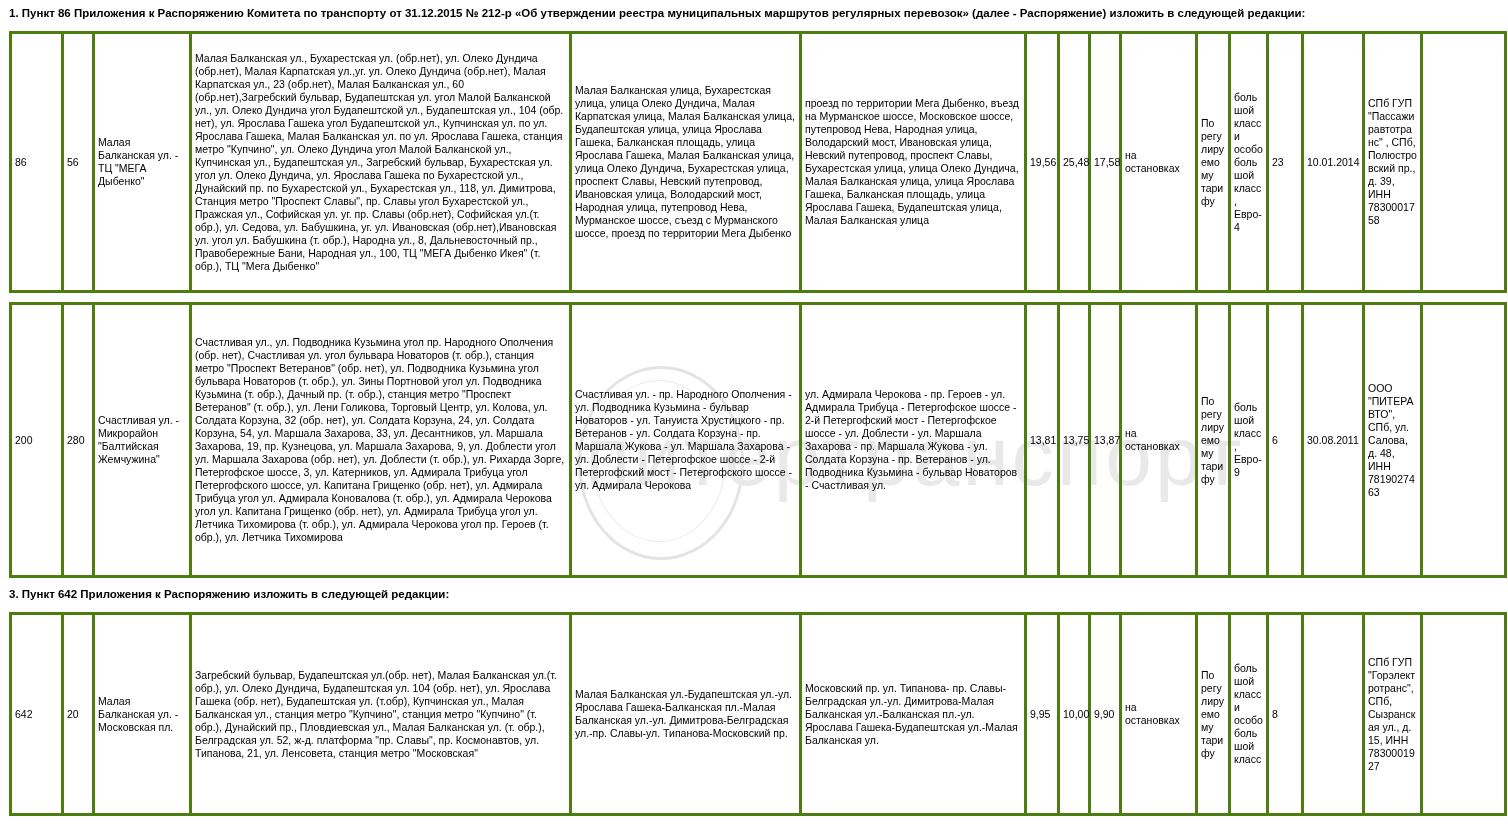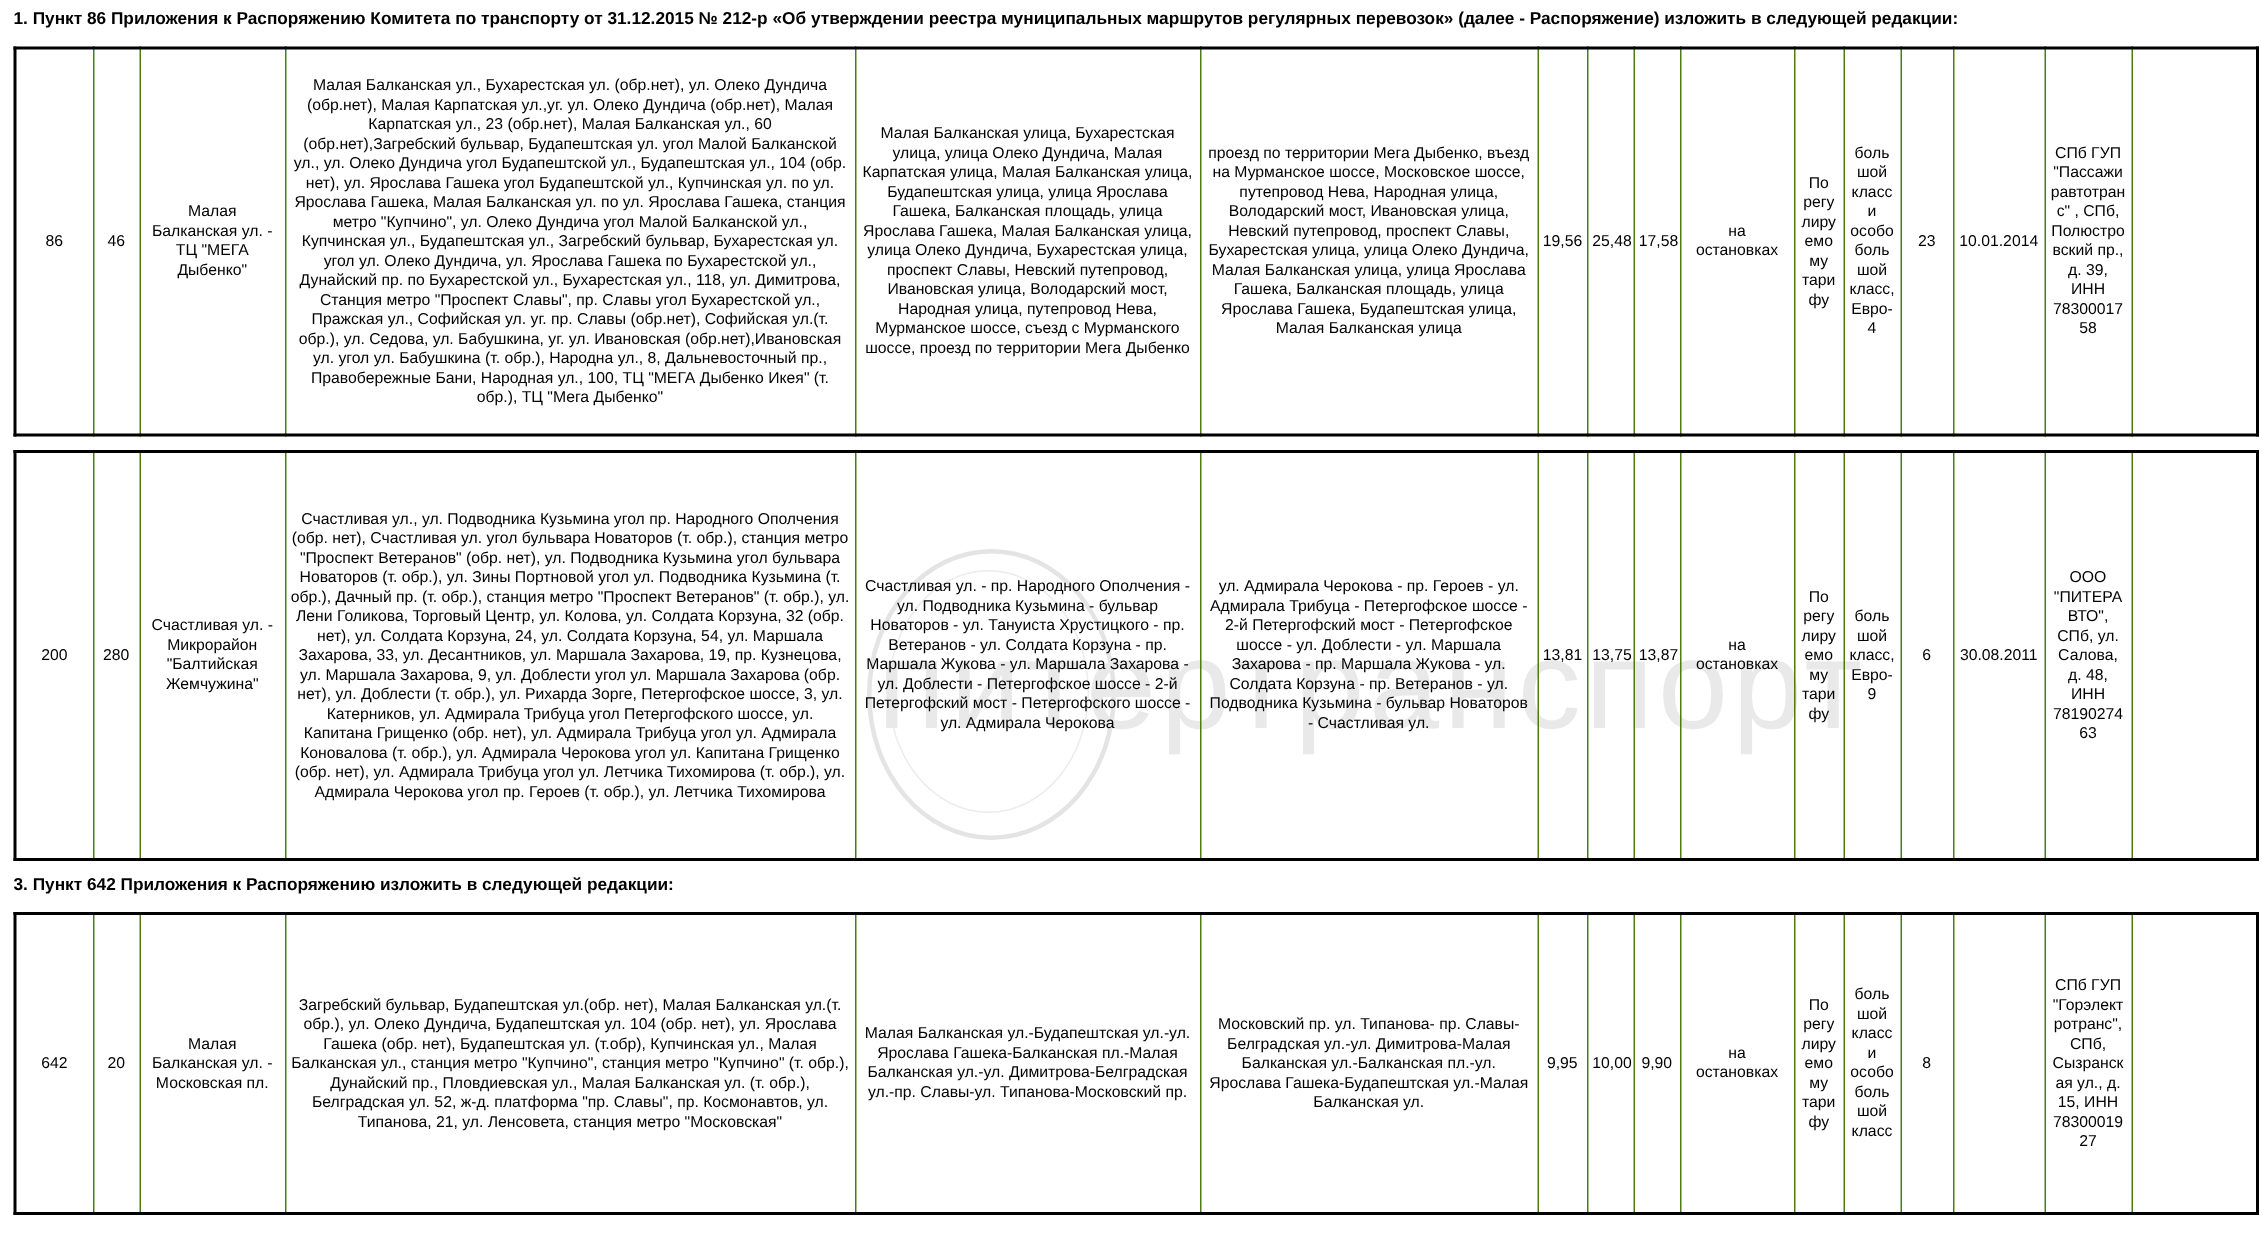--- a/index.html
+++ b/index.html
@@ -30,7 +30,7 @@
     border:2px solid #000;background:transparent;margin:0 0 9px 0;
   }
   table.route-table td{
-    border:1px solid #4d7c0f;padding:1px 3px;vertical-align:middle;text-align:center;
+    border:3px solid #4d7c0f;padding:1px 3px;vertical-align:middle;text-align:left;
     font-size:10.5px;line-height:13px;background:transparent;
   }
   td.wrap-any{overflow-wrap:anywhere;word-break:break-word;}

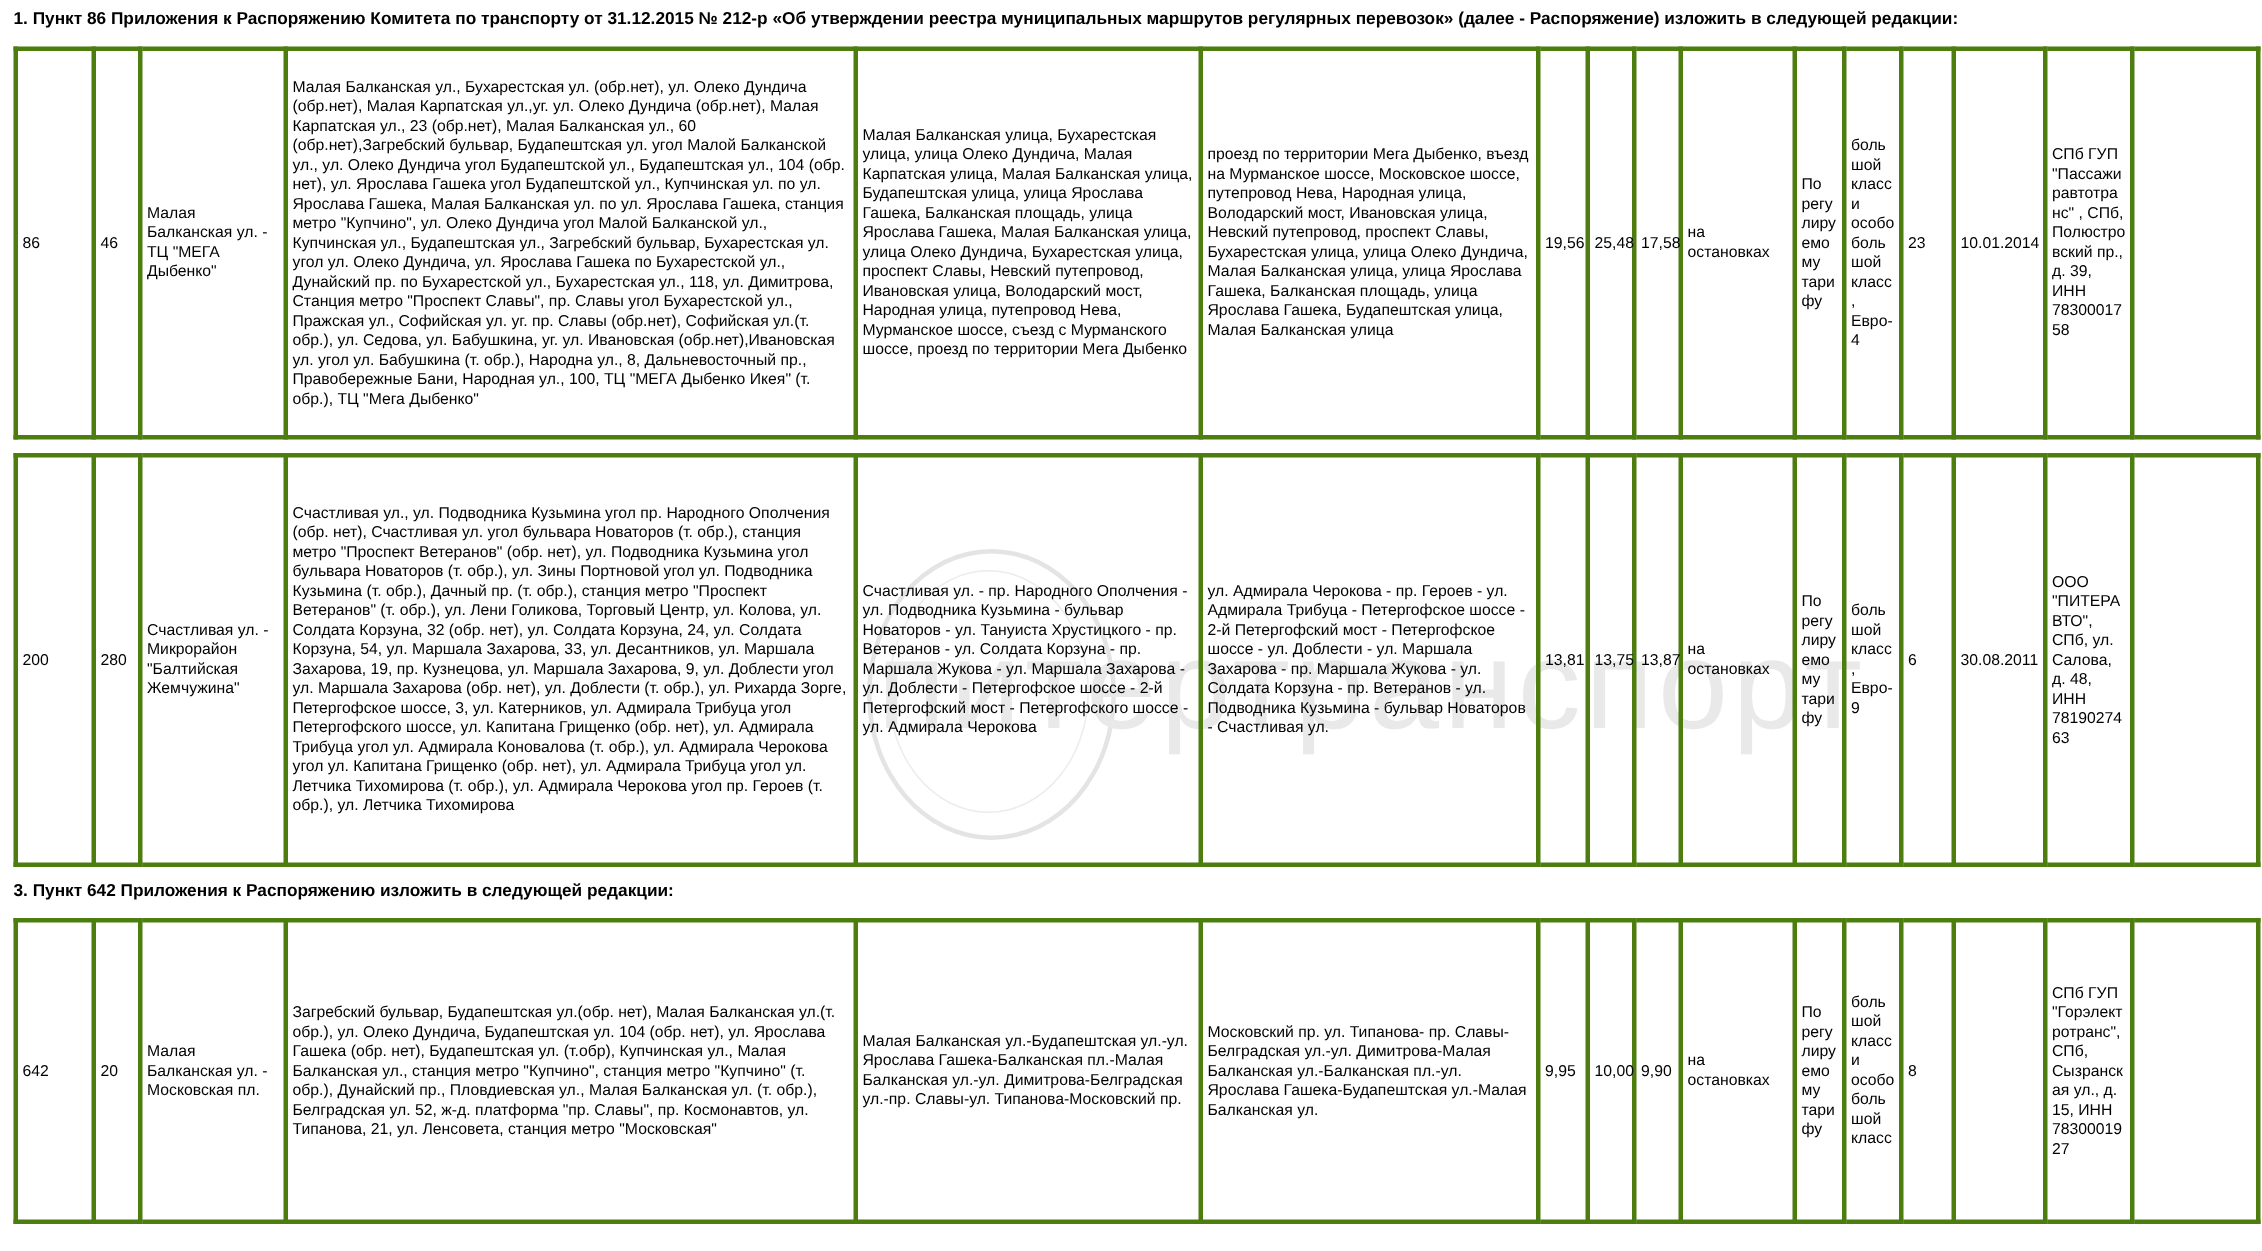--- a/index.html
+++ b/index.html
@@ -79,7 +79,7 @@
       <tbody>
           <tr class="h1">
         <td>86</td>
-        <td>46</td>
+        <td>56</td>
         <td>Малая Балканская ул. - ТЦ "МЕГА Дыбенко"</td>
         <td>Малая Балканская ул., Бухарестская ул. (обр.нет), ул. Олеко Дундича (обр.нет), Малая Карпатская ул.,уг. ул. Олеко Дундича (обр.нет), Малая Карпатская ул., 23 (обр.нет), Малая Балканская ул., 60 (обр.нет),Загребский бульвар, Будапештская ул. угол Малой Балканской ул., ул. Олеко Дундича угол Будапештской ул., Будапештская ул., 104 (обр. нет), ул. Ярослава Гашека угол Будапештской ул., Купчинская ул. по ул. Ярослава Гашека, Малая Балканская ул. по ул. Ярослава Гашека, станция метро "Купчино", ул. Олеко Дундича угол Малой Балканской ул., Купчинская ул., Будапештская ул., Загребский бульвар, Бухарестская ул. угол ул. Олеко Дундича, ул. Ярослава Гашека по Бухарестской ул., Дунайский пр. по Бухарестской ул., Бухарестская ул., 118, ул. Димитрова, Станция метро "Проспект Славы", пр. Славы угол Бухарестской ул., Пражская ул., Софийская ул. уг. пр. Славы (обр.нет), Софийская ул.(т. обр.), ул. Седова, ул. Бабушкина, уг. ул. Ивановская (обр.нет),Ивановская ул. угол ул. Бабушкина (т. обр.), Народна ул., 8, Дальневосточный пр., Правобережные Бани, Народная ул., 100, ТЦ "МЕГА Дыбенко Икея" (т. обр.), ТЦ "Мега Дыбенко"</td>
         <td>Малая Балканская улица, Бухарестская улица, улица Олеко Дундича, Малая Карпатская улица, Малая Балканская улица, Будапештская улица, улица Ярослава Гашека, Балканская площадь, улица Ярослава Гашека, Малая Балканская улица, улица Олеко Дундича, Бухарестская улица, проспект Славы, Невский путепровод, Ивановская улица, Володарский мост, Народная улица, путепровод Нева, Мурманское шоссе, съезд с Мурманского шоссе, проезд по территории Мега Дыбенко</td>

